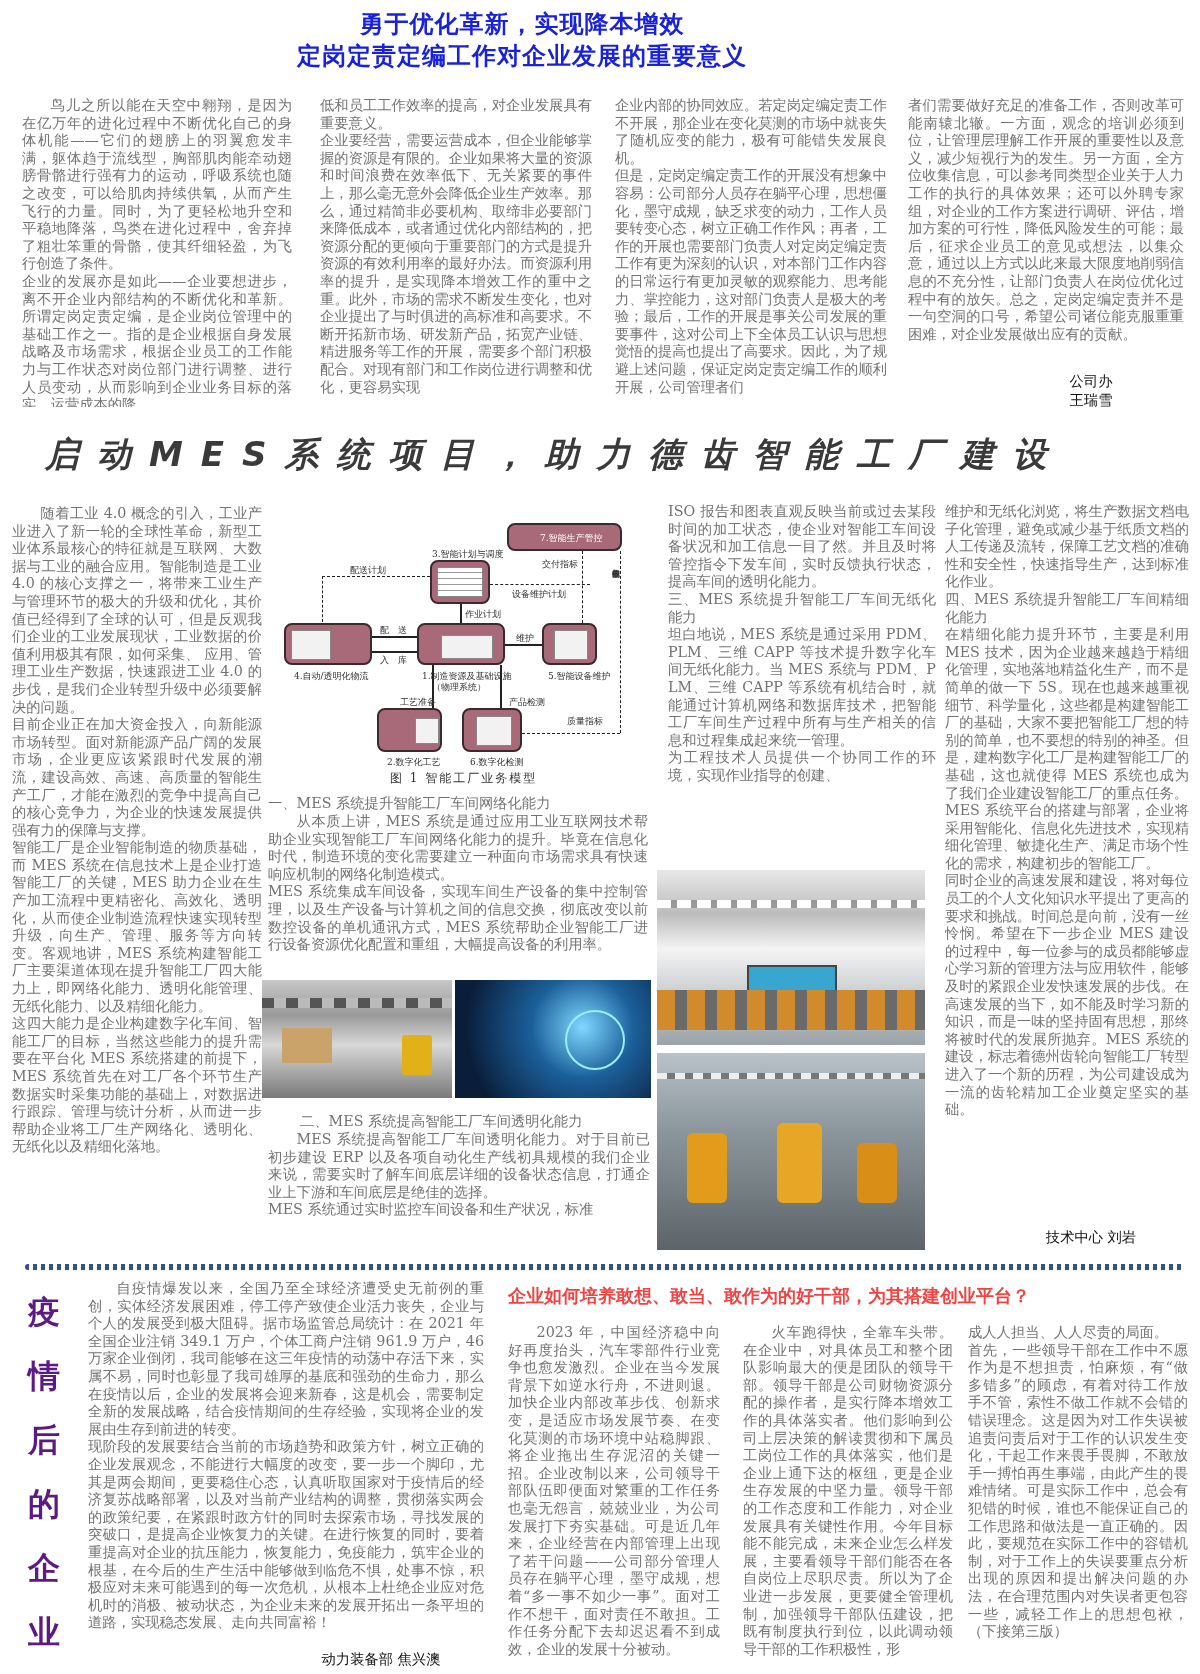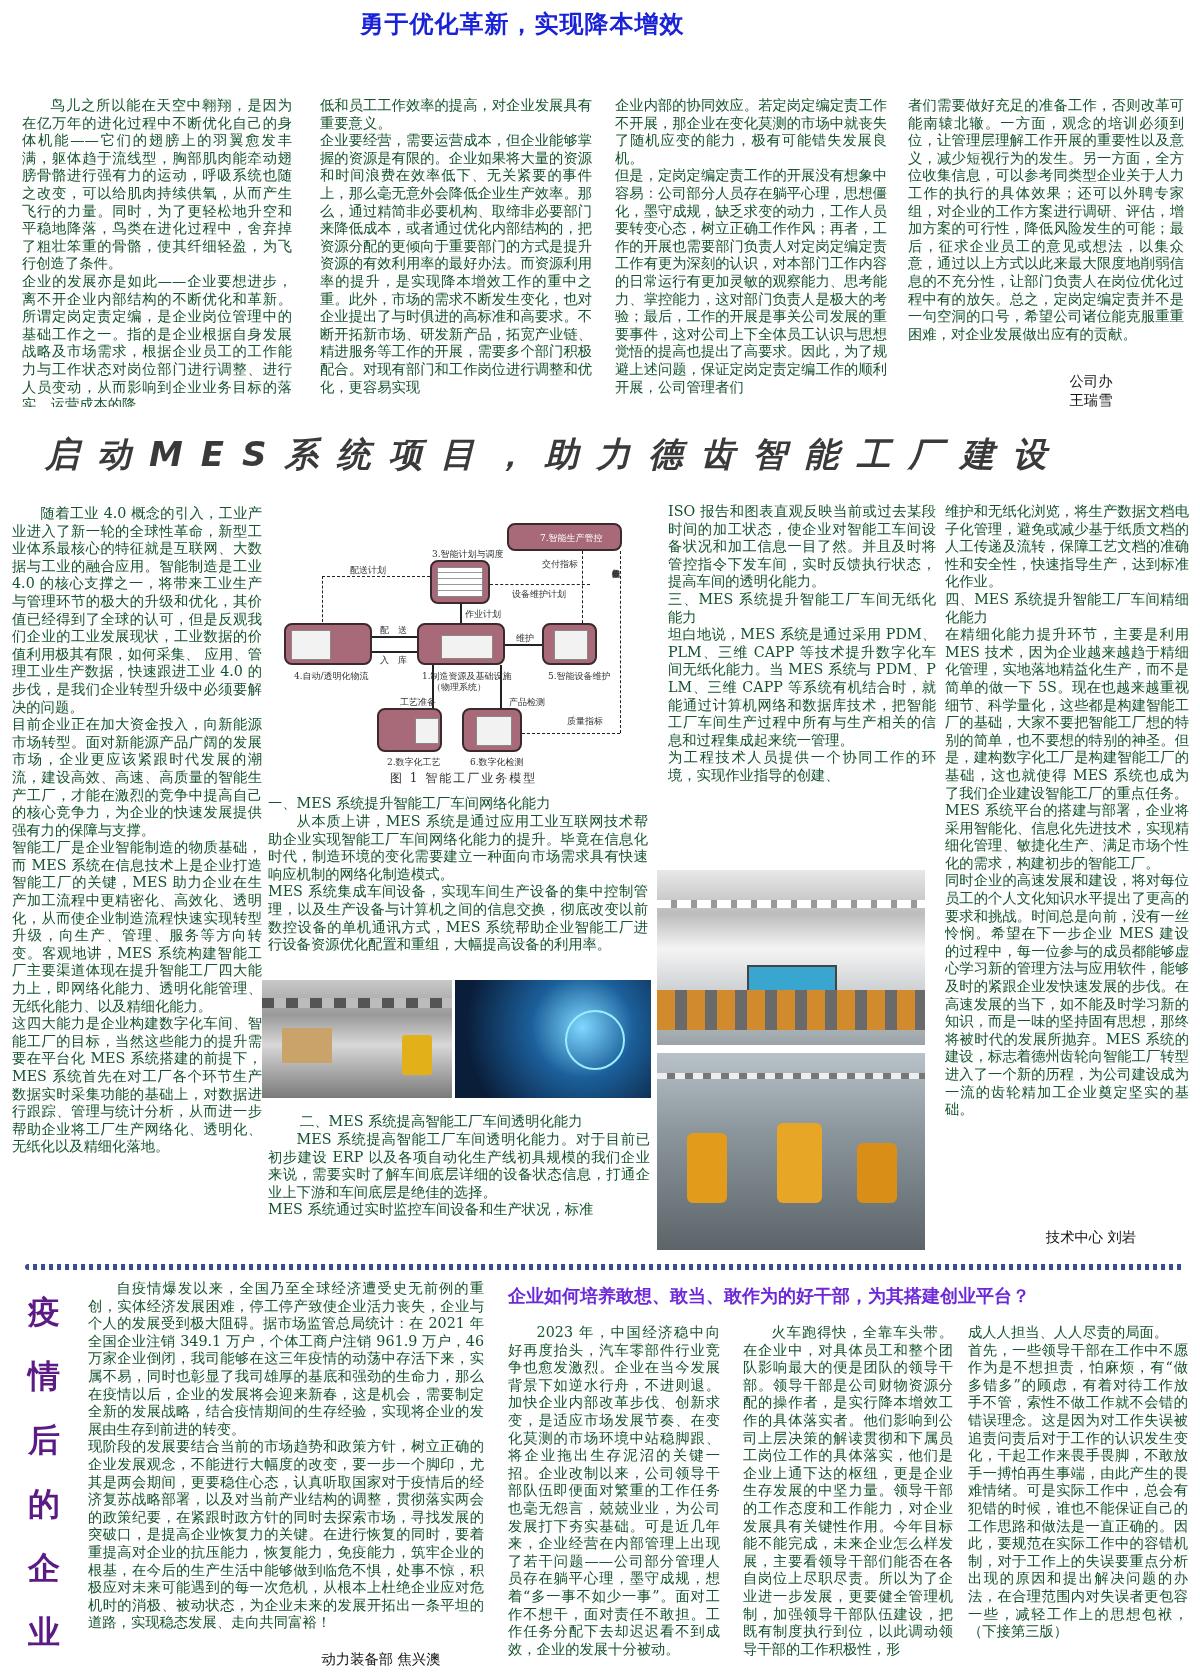--- a/index.html
+++ b/index.html
@@ -26,6 +26,7 @@
 
 <div class="abs" style="left:0;top:0;width:1044px;height:410px">
   <div class="abs title1" style="top:8px;left:0">勇于优化革新，实现降本增效</div>
+  <div class="abs title1" style="top:40px;left:0">定岗定责定编工作对企业发展的重要意义</div>
   <div class="abs p ind" style="left:22px;top:97px;width:270px;height:310px;overflow:hidden">鸟儿之所以能在天空中翱翔，是因为在亿万年的进化过程中不断优化自己的身体机能——它们的翅膀上的羽翼愈发丰满，躯体趋于流线型，胸部肌肉能牵动翅膀骨骼进行强有力的运动，呼吸系统也随之改变，可以给肌肉持续供氧，从而产生飞行的力量。同时，为了更轻松地升空和平稳地降落，鸟类在进化过程中，舍弃掉了粗壮笨重的骨骼，使其纤细轻盈，为飞行创造了条件。
 企业的发展亦是如此——企业要想进步，离不开企业内部结构的不断优化和革新。所谓定岗定责定编，是企业岗位管理中的基础工作之一。指的是企业根据自身发展战略及市场需求，根据企业员工的工作能力与工作状态对岗位部门进行调整、进行人员变动，从而影响到企业业务目标的落实、运营成本的降</div>
   <div class="abs p" style="left:320px;top:97px;width:272px;height:310px;overflow:hidden">低和员工工作效率的提高，对企业发展具有重要意义。

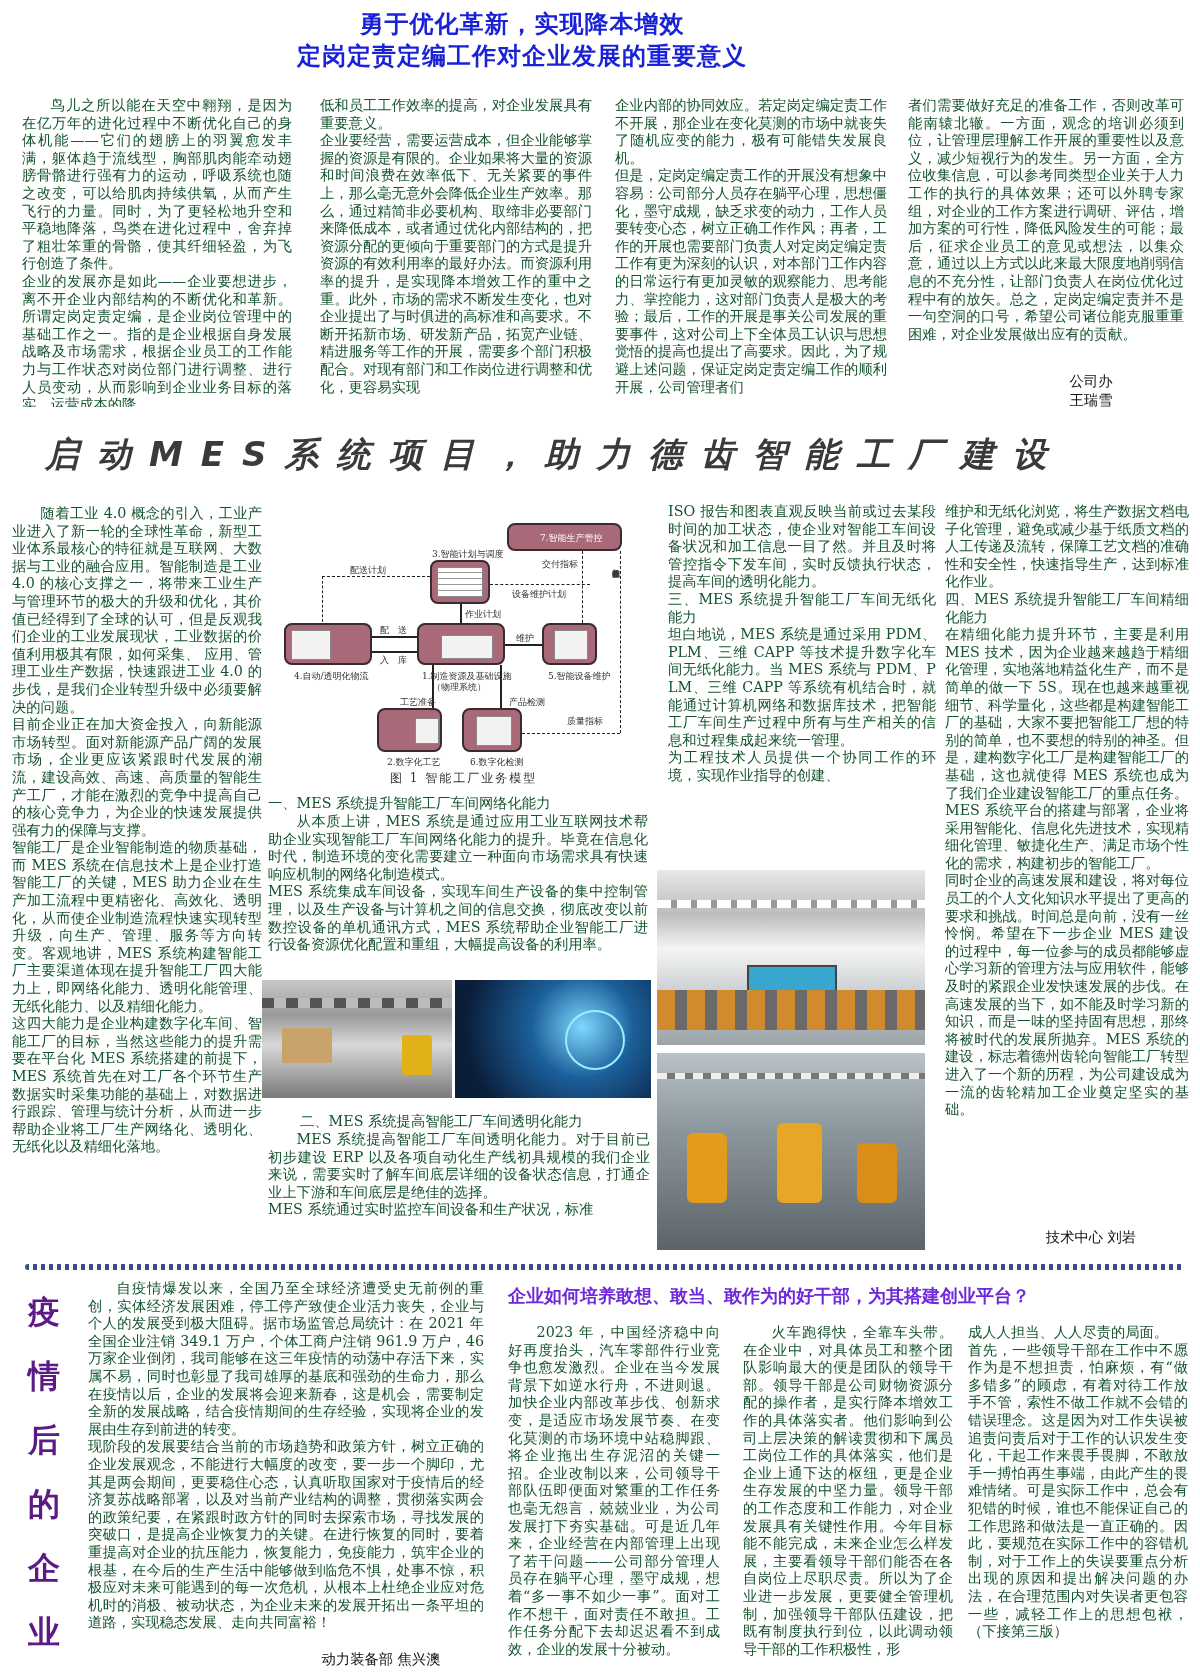--- a/index.html
+++ b/index.html
@@ -5,7 +5,7 @@
 *{box-sizing:border-box;margin:0;padding:0}
 body{width:1200px;height:1674px;background:#fff;font-family:"DejaVu Serif","Liberation Serif",serif;color:#111;position:relative;overflow:hidden}
 .abs{position:absolute}
-.p{font-size:14.3px;line-height:17.6px;text-align:justify;white-space:pre-wrap;word-break:break-all;color:#14532d}
+.p{font-size:14.3px;line-height:17.6px;text-align:justify;white-space:pre-wrap;word-break:break-all;color:#737373}
 .ind{text-indent:2em}
 .title1{font-family:"DejaVu Sans","Liberation Sans",sans-serif;font-weight:bold;color:#1a22d8;font-size:24px;text-align:center;width:100%;letter-spacing:1px}
 .mestitle{font-family:"DejaVu Sans","Liberation Sans",sans-serif;font-weight:bold;font-style:italic;color:#3a3a3a;font-size:34px;letter-spacing:18px;left:45px;top:432px;width:1150px}

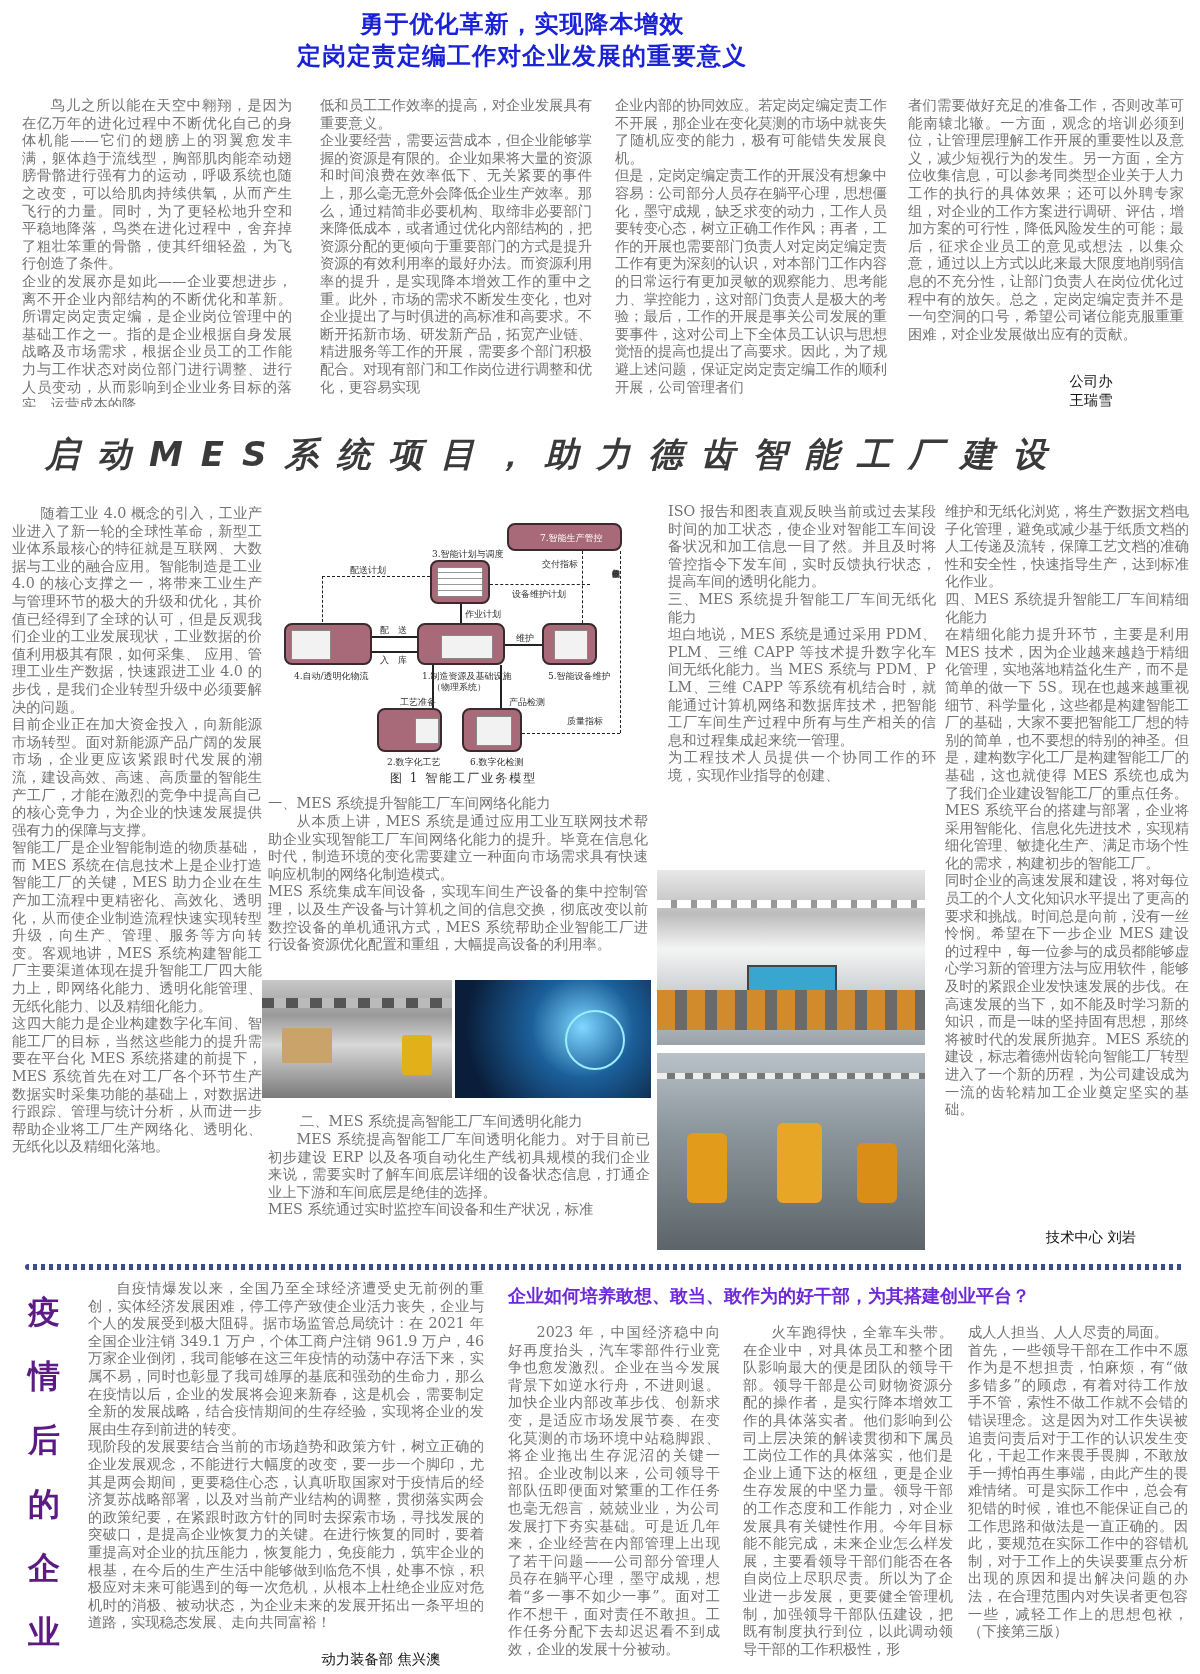--- a/index.html
+++ b/index.html
@@ -18,7 +18,7 @@
 .sol{position:absolute;background:#222}
 .photo{position:absolute;overflow:hidden}
 .vtitle{font-family:"DejaVu Sans","Liberation Sans",sans-serif;font-weight:bold;color:#5b1a84;font-size:32px;line-height:64px;width:48px;text-align:center}
-.subhead{font-family:"DejaVu Sans","Liberation Sans",sans-serif;font-weight:bold;color:#6d28d9;font-size:18px;white-space:nowrap}
+.subhead{font-family:"DejaVu Sans","Liberation Sans",sans-serif;font-weight:bold;color:#ef4444;font-size:18px;white-space:nowrap}
 .wave{position:absolute;left:25px;top:1264px;width:1160px;height:6px;background:repeating-linear-gradient(90deg,#3a4d8c 0 4px,transparent 4px 8px);border-radius:3px}
 </style>
 </head>

